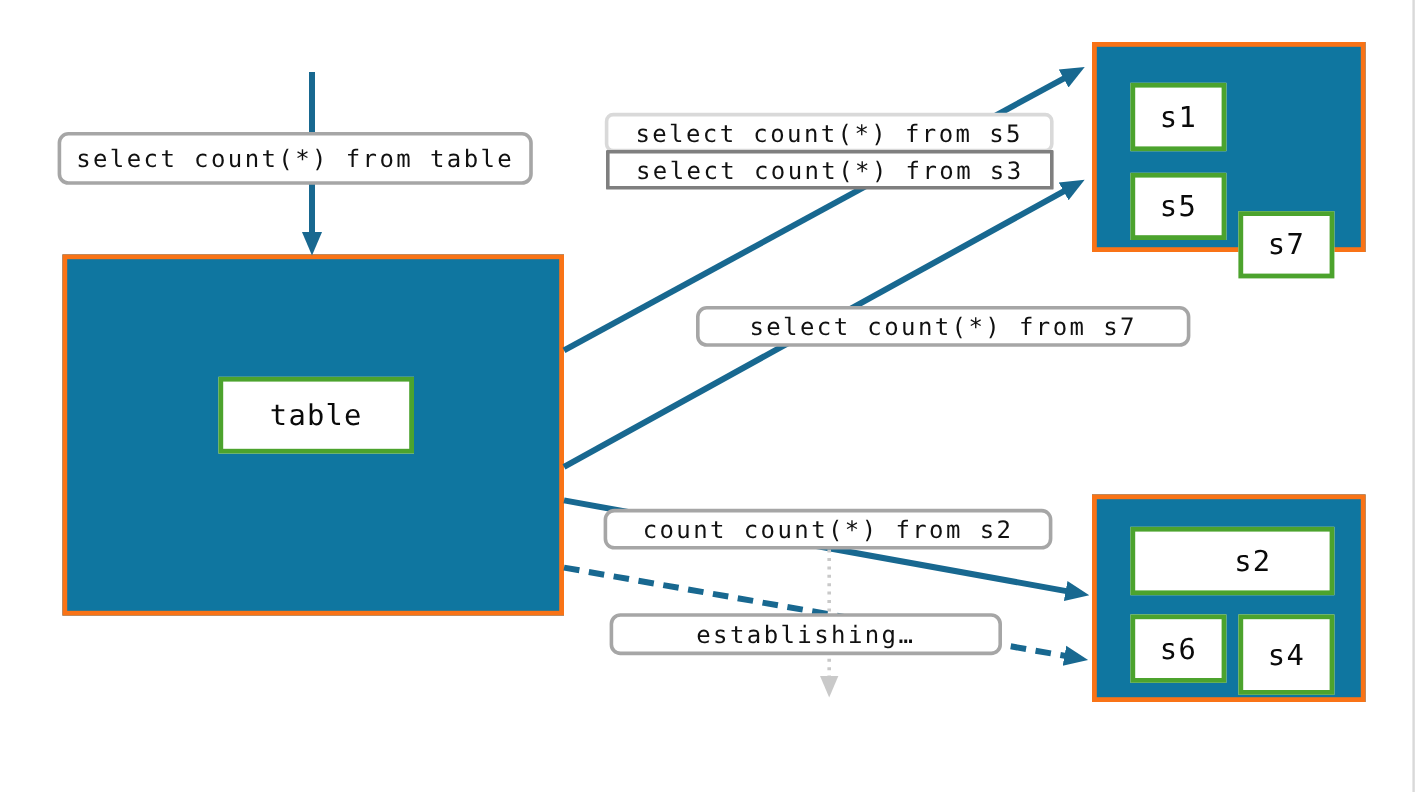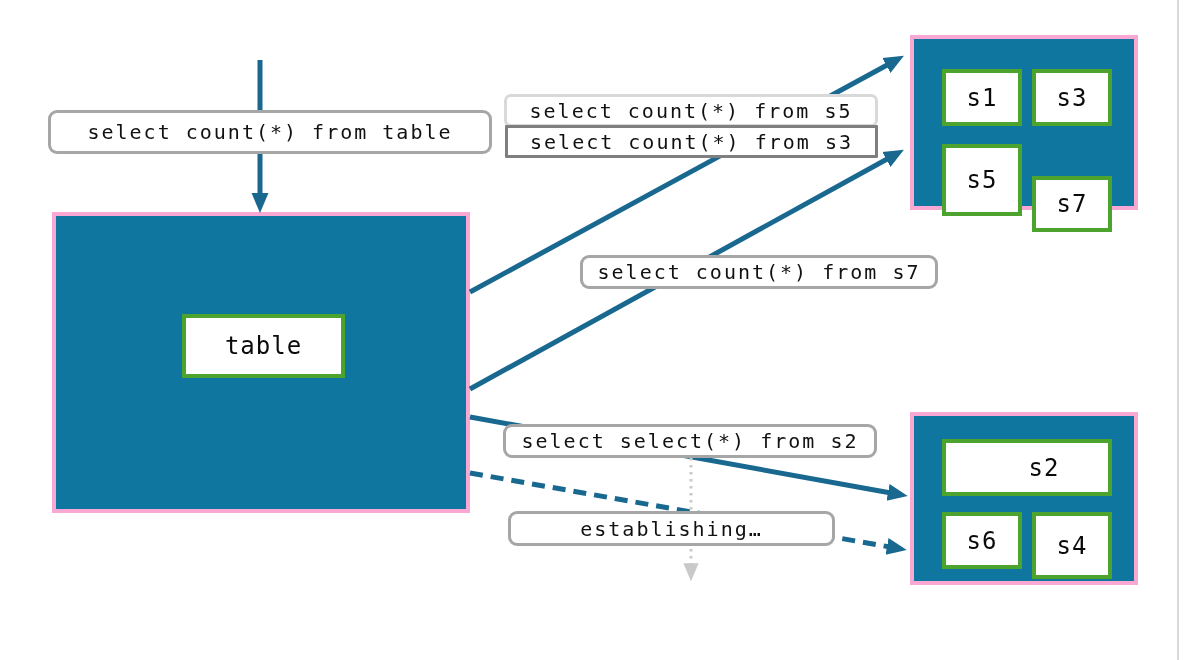--- a/index.html
+++ b/index.html
@@ -16,7 +16,7 @@
   .node {
     position: absolute;
     background: #0f76a0;
-    border: 4px solid #f9a8d4;
+    border: 4px solid #f97316;
     box-sizing: border-box;
     z-index: 1;
   }

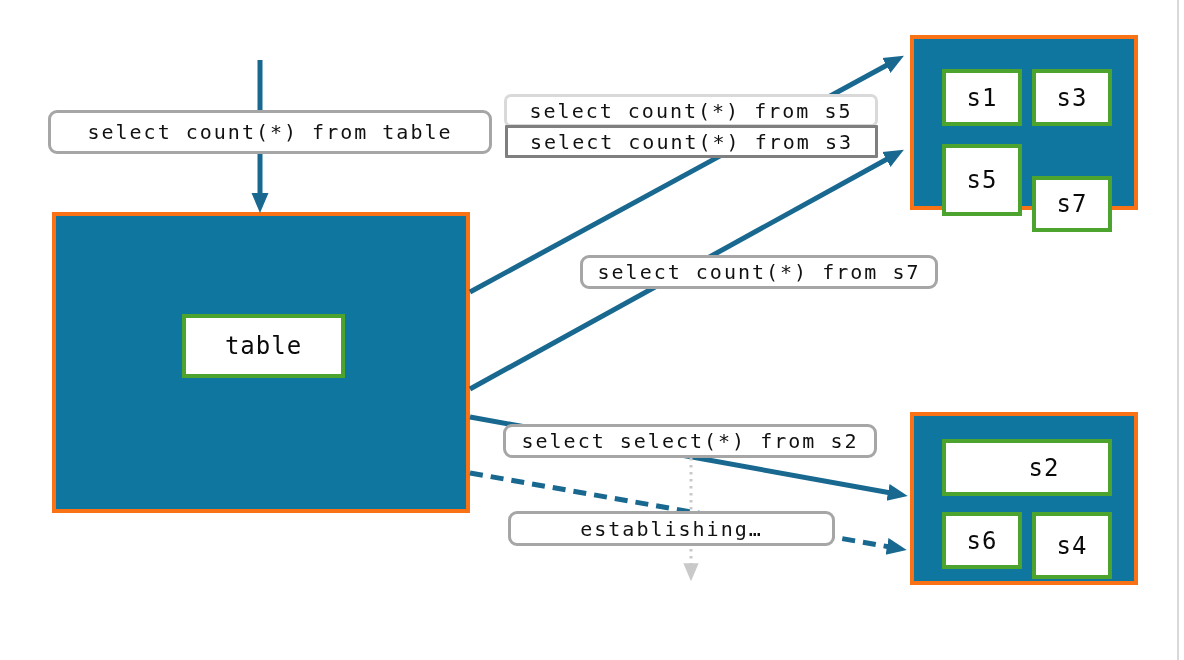--- a/index.html
+++ b/index.html
@@ -123,9 +123,6 @@
     <div class="shard" id="shard-s1">
       <span>s1</span>
     </div>
-    <div class="shard" id="shard-s3">
-      <span>s3</span>
-    </div>
     <div class="shard" id="shard-s5">
       <span>s5</span>
     </div>

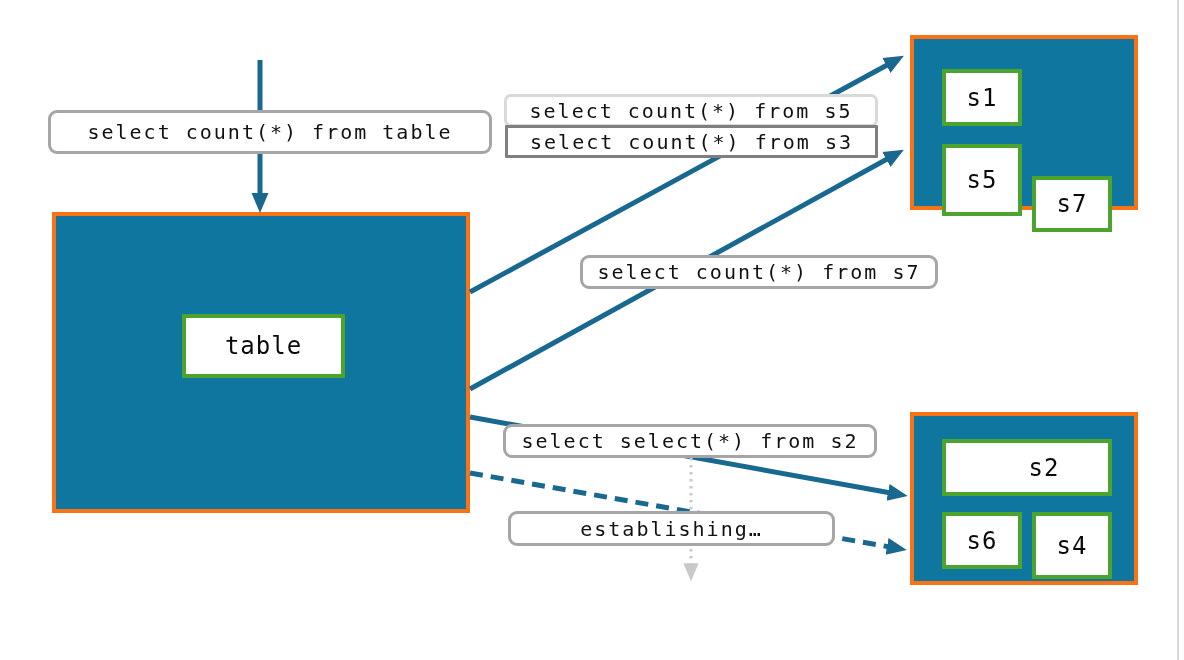--- a/index.html
+++ b/index.html
@@ -62,7 +62,7 @@
     white-space: nowrap;
     z-index: 3;
   }
-  #q-table { left: 48px;  top: 110px; width: 444px; height: 44px; }
+  #q-table { left: 48px;  top: 110px; width: 396px; height: 44px; }
   #q-s5    { left: 504px; top: 94px;  width: 374px; height: 33px; border-color: #d9d9d9; border-radius: 7px; z-index: 3; }
   #q-s3    { left: 505px; top: 125px; width: 373px; height: 33px; border-color: #7f7f7f; border-radius: 1px; z-index: 4; }
   #q-s7    { left: 580px; top: 255px; width: 358px; height: 34px; }

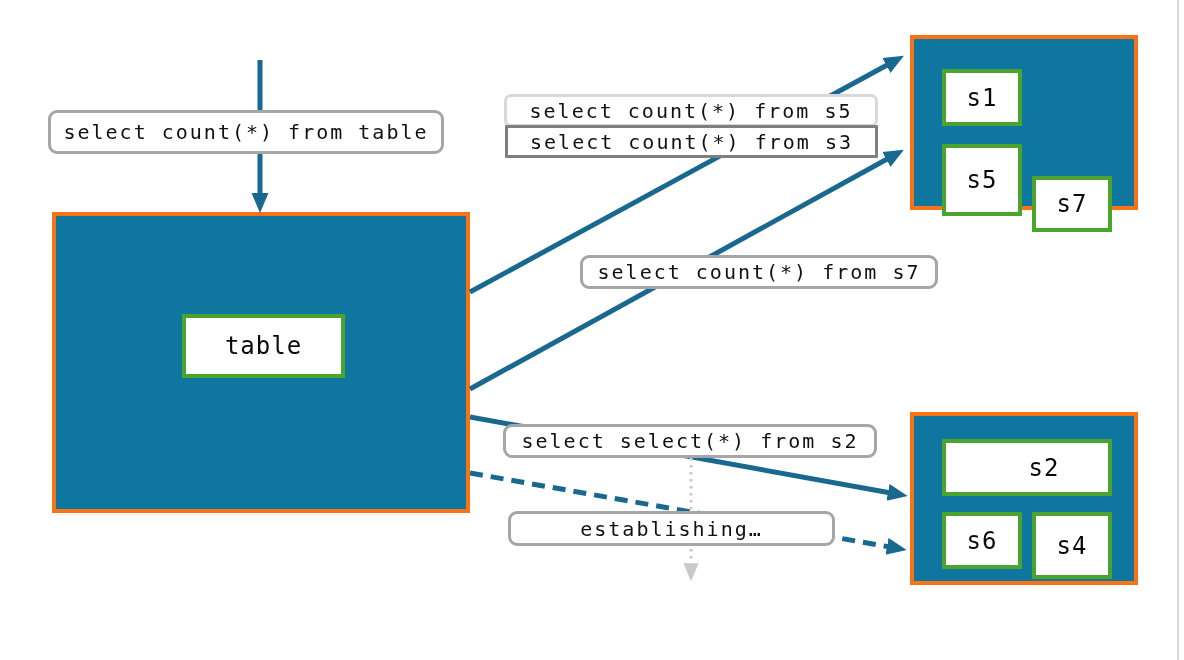--- a/index.html
+++ b/index.html
@@ -40,7 +40,7 @@
   #table-label { left: 126px; top: 98px; width: 163px; height: 64px; text-align: center; }
   #shard-s1 { left: 28px;  top: 30px;  width: 80px;  height: 57px; }
   #shard-s3 { left: 118px; top: 30px;  width: 80px;  height: 57px; }
-  #shard-s5 { left: 28px;  top: 105px; width: 80px;  height: 72px; }
+  #shard-s5 { left: 28px;  top: 105px; width: 80px;  height: 56px; }
   #shard-s7 { left: 118px; top: 105px; width: 80px;  height: 56px; margin-top: 32px; }
   #shard-s2 { left: 28px;  top: 23px;  width: 170px; height: 57px; padding-left: 34px; }
   #shard-s6 { left: 28px;  top: 96px;  width: 80px;  height: 57px; }

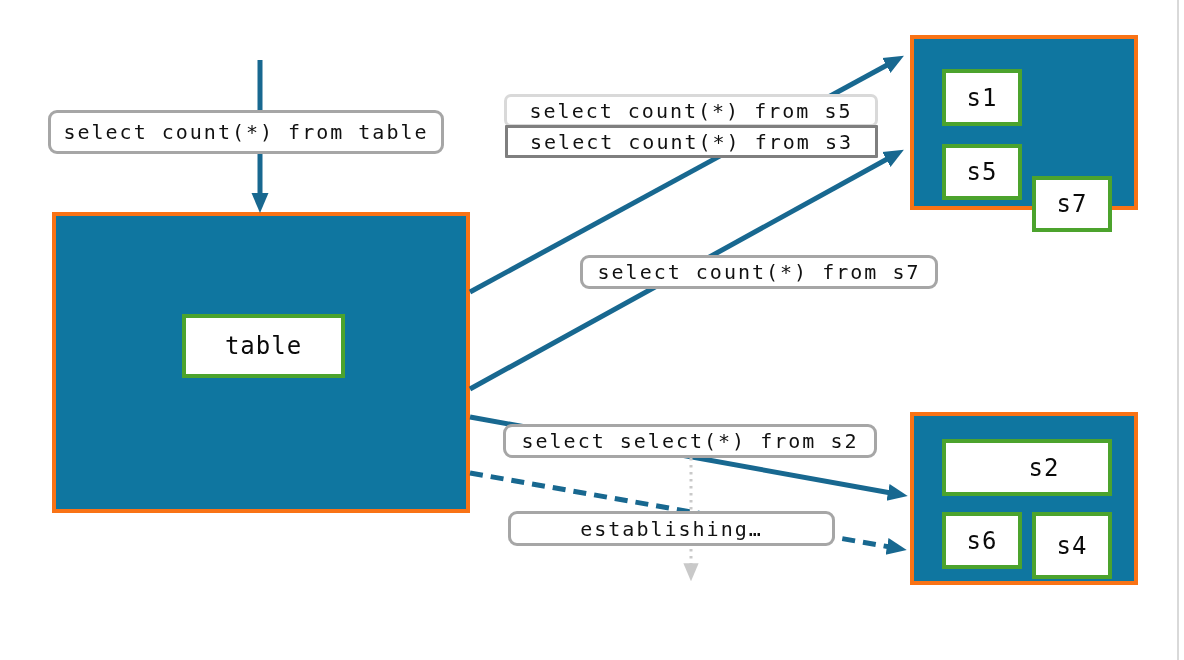--- a/index.html
+++ b/index.html
@@ -65,7 +65,7 @@
   #q-table { left: 48px;  top: 110px; width: 396px; height: 44px; }
   #q-s5    { left: 504px; top: 94px;  width: 374px; height: 33px; border-color: #d9d9d9; border-radius: 7px; z-index: 3; }
   #q-s3    { left: 505px; top: 125px; width: 373px; height: 33px; border-color: #7f7f7f; border-radius: 1px; z-index: 4; }
-  #q-s7    { left: 580px; top: 255px; width: 358px; height: 34px; }
+  #q-s7    { left: 580px; top: 255px; width: 412px; height: 34px; }
   #q-s2    { left: 503px; top: 424px; width: 374px; height: 34px; }
   #q-est   { left: 508px; top: 511px; width: 327px; height: 35px; }
 

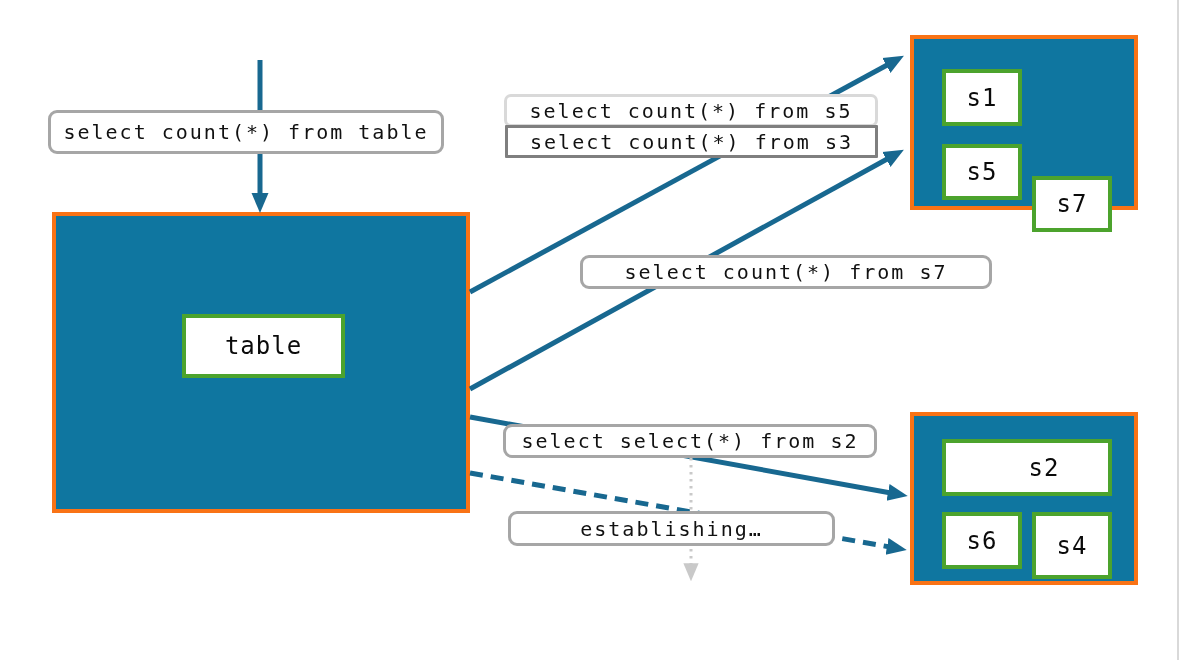--- a/index.html
+++ b/index.html
@@ -170,7 +170,7 @@
   <div class="qlabel" id="q-s5">select count(*) from s5</div>
   <div class="qlabel" id="q-s3">select count(*) from s3</div>
   <div class="qlabel" id="q-s7">select count(*) from s7</div>
-  <div class="qlabel" id="q-s2">select select(*) from s2</div>
+  <div class="qlabel" id="q-s2">count count(*) from s2</div>
   <div class="qlabel" id="q-est">establishing…</div>
 
 

